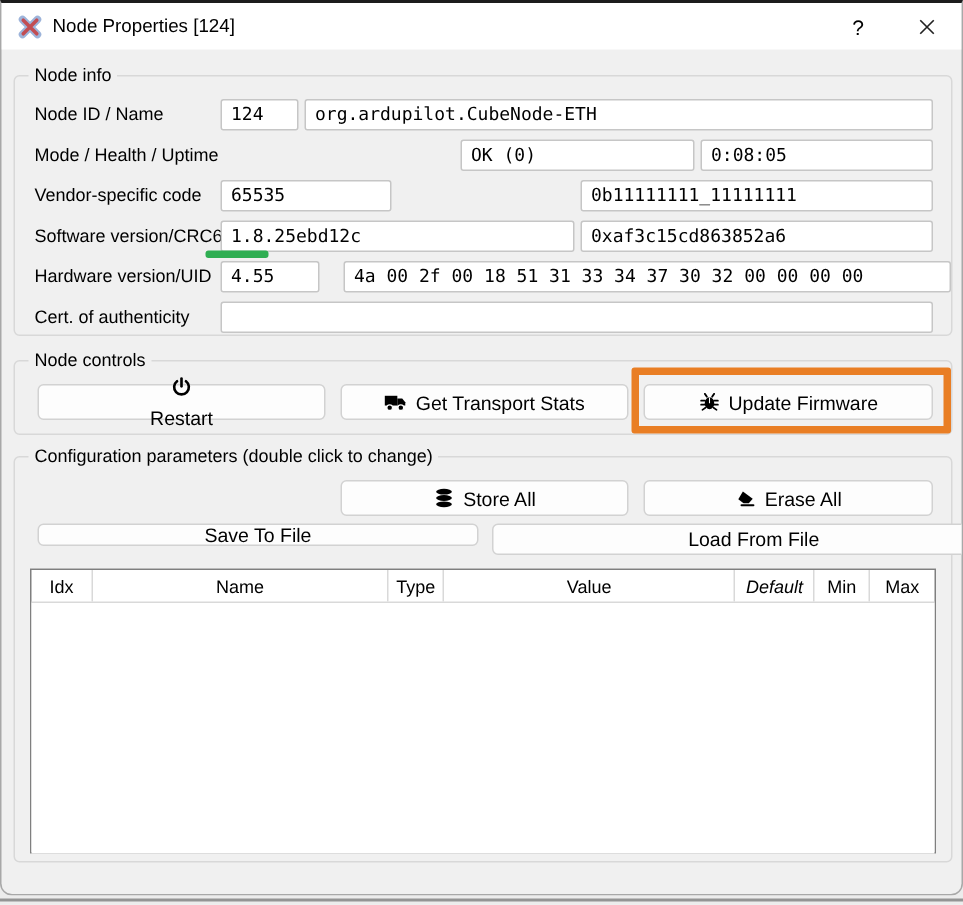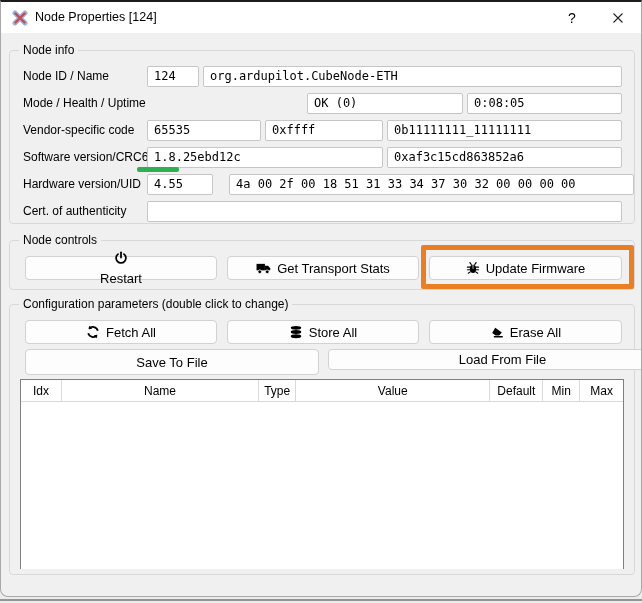--- a/index.html
+++ b/index.html
@@ -148,7 +148,6 @@
   <div class="field" style="left:466px; top:91px; width:155px; height:21px;">0:08:05</div>
 
   <div class="field" style="left:146px; top:118px; width:114px; height:21px;">65535</div>
-  <div class="field" style="left:264px; top:118px; width:118px; height:21px;">0xffff</div>
   <div class="field" style="left:386px; top:118px; width:235px; height:21px;">0b11111111_11111111</div>
 
   <div class="field" style="left:146px; top:145px; width:236px; height:21px;">1.8.25ebd12c</div>

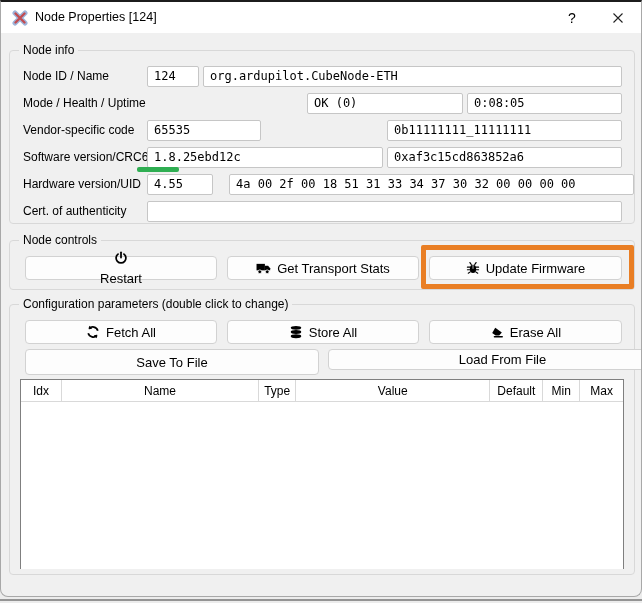--- a/index.html
+++ b/index.html
@@ -202,17 +202,6 @@
   <div class="group" style="left:8px; top:302px; width:626px; height:271px;"></div>
   <span class="group-label" style="left:18px; top:295px;">Configuration parameters (double click to change)</span>
 
-  <div class="btn" style="left:24px; top:318px; width:192px; height:24px;">
-    <span class="ico">
-      <svg width="14" height="14" viewBox="0 0 16 16">
-        <path d="M13.5 6.5 A6 6 0 0 0 3.4 4.2" stroke="#000" stroke-width="2" fill="none"></path>
-        <path d="M3.6 0.8 L3.2 4.8 L7.2 4.4 Z" fill="#000"></path>
-        <path d="M2.5 9.5 A6 6 0 0 0 12.6 11.8" stroke="#000" stroke-width="2" fill="none"></path>
-        <path d="M12.4 15.2 L12.8 11.2 L8.8 11.6 Z" fill="#000"></path>
-      </svg>
-    </span>
-    <span>Fetch All</span>
-  </div>
 
   <div class="btn" style="left:226px; top:318px; width:192px; height:24px;">
     <span class="ico">

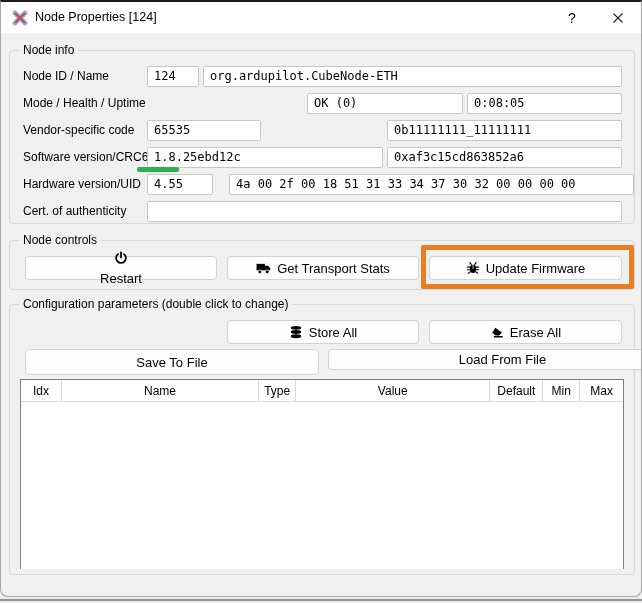--- a/index.html
+++ b/index.html
@@ -224,7 +224,7 @@
     <span>Erase All</span>
   </div>
 
-  <div class="btn" style="left:24px; top:347px; width:294px; height:26px;">
+  <div class="btn" style="left:24px; top:347px; width:294px; height:15px;">
     <span>Save To File</span>
   </div>
   <div class="btn" style="left:327px; top:347px; width:349px; height:21px;">

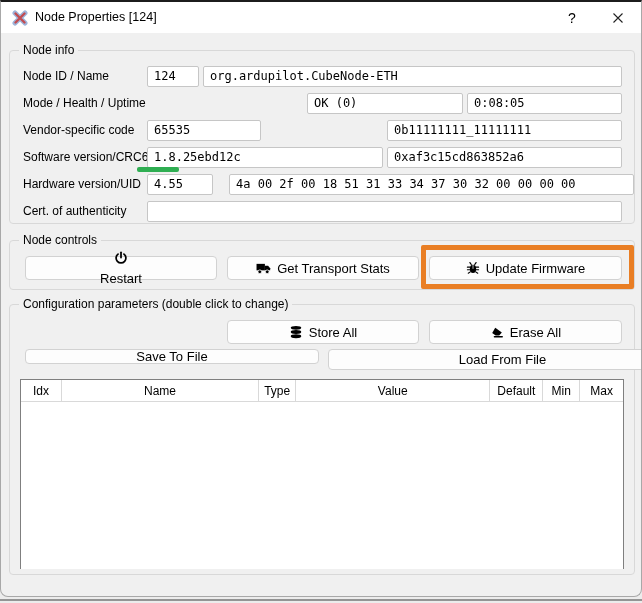--- a/index.html
+++ b/index.html
@@ -237,7 +237,7 @@
       <div class="hcell" style="width:198px;">Name</div>
       <div class="hcell" style="width:37px;">Type</div>
       <div class="hcell" style="width:195px;">Value</div>
-      <div class="hcell" style="width:53px;">Default</div>
+      <div class="hcell" style="width:53px;font-style:italic;">Default</div>
       <div class="hcell" style="width:37px;">Min</div>
       <div class="hcell" style="width:43px;">Max</div>
     </div>

